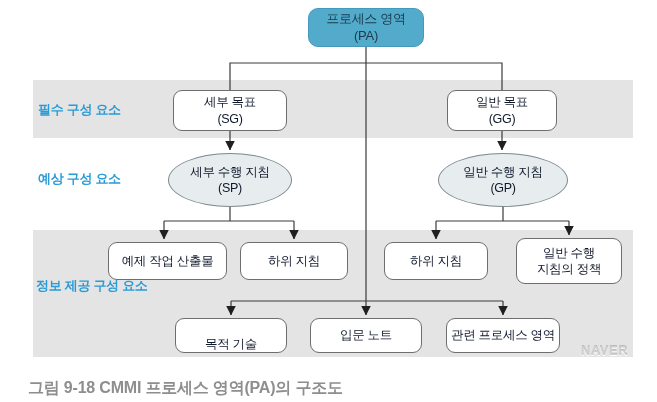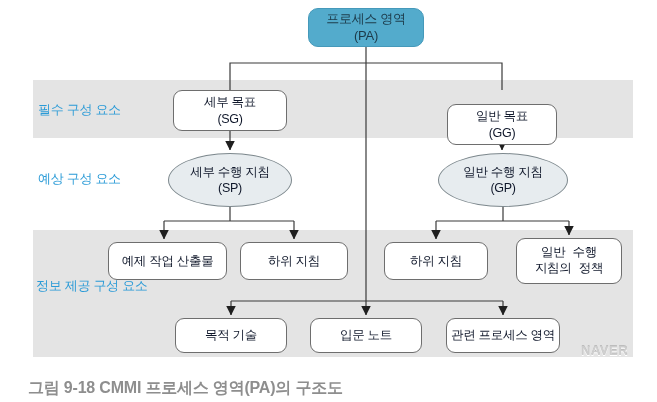--- a/index.html
+++ b/index.html
@@ -11,7 +11,7 @@
   .band.b1{top:80px;height:58px;}
   .band.b3{top:230px;height:127px;}
   .row-label{
-    position:absolute;color:#2b9bd7;font-weight:normal;font-size:13px;
+    position:absolute;color:#2b9bd7;font-weight:bold;font-size:13px;
     white-space:nowrap;letter-spacing:-0.3px;
   }
   svg.connectors{position:absolute;left:0;top:0;z-index:1;}

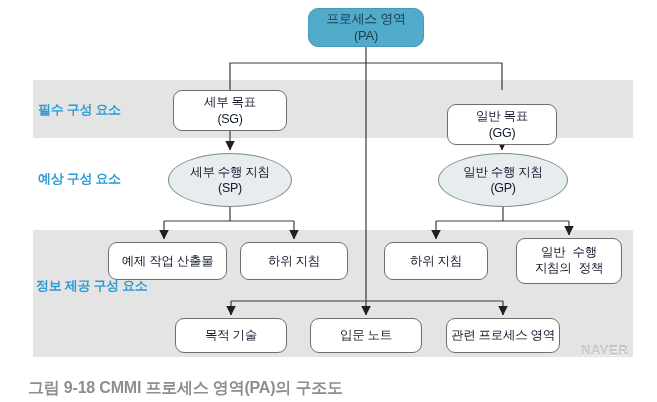--- a/index.html
+++ b/index.html
@@ -91,7 +91,7 @@
     <span>세부 목표</span>
     <span class="sub">(SG)</span>
   </div>
-  <div class="node" style="left:447px;top:90px;width:110px;height:41px;margin-top:14px;">
+  <div class="node" style="left:447px;top:90px;width:110px;height:41px;">
     <span>일반 목표</span>
     <span class="sub">(GG)</span>
   </div>

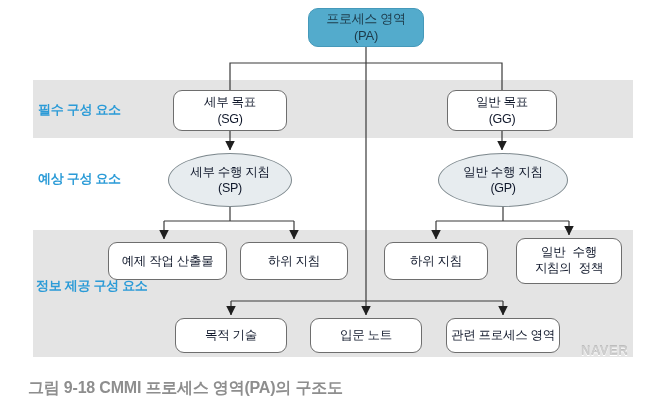--- a/index.html
+++ b/index.html
@@ -114,7 +114,7 @@
   <div class="node" style="left:384px;top:242px;width:104px;height:38px;">
     <span>하위 지침</span>
   </div>
-  <div class="node" style="left:516px;top:238px;width:106px;height:46px;font-family:Liberation Mono, monospace;">
+  <div class="node" style="left:516px;top:238px;width:106px;height:46px;">
     <span>일반 수행</span>
     <span class="sub">지침의 정책</span>
   </div>

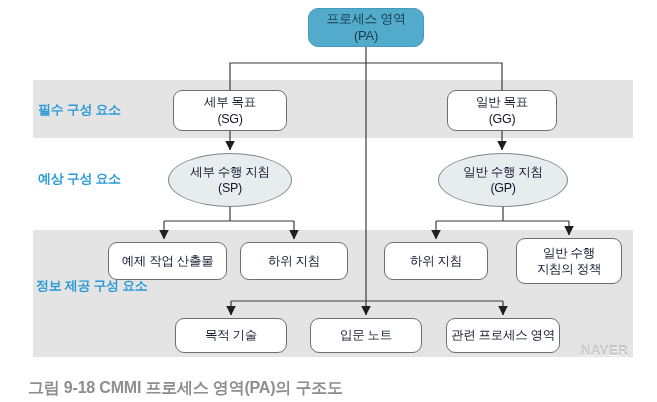--- a/index.html
+++ b/index.html
@@ -119,7 +119,7 @@
     <span class="sub">지침의 정책</span>
   </div>
 
-  <div class="node" style="left:175px;top:318px;width:112px;height:35px;">
+  <div class="node" style="left:175px;top:318px;width:112px;height:35px;justify-content:flex-end;">
     <span>목적 기술</span>
   </div>
   <div class="node" style="left:310px;top:318px;width:112px;height:35px;">

